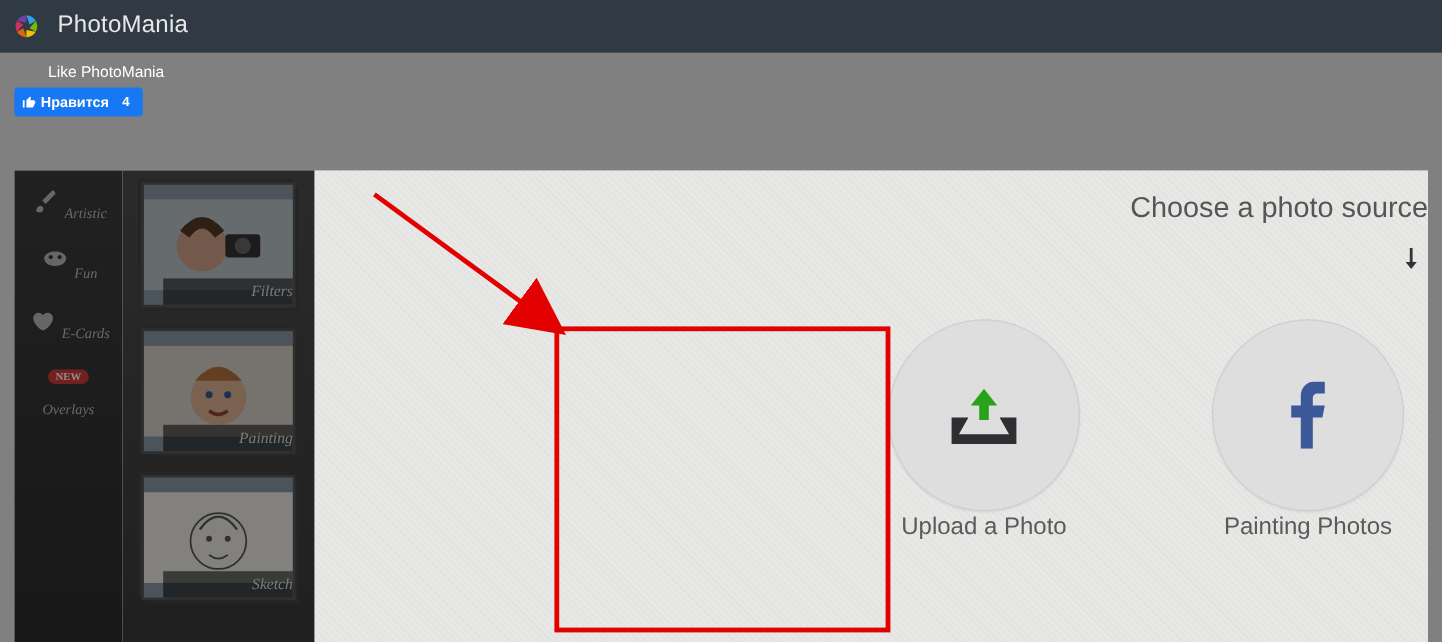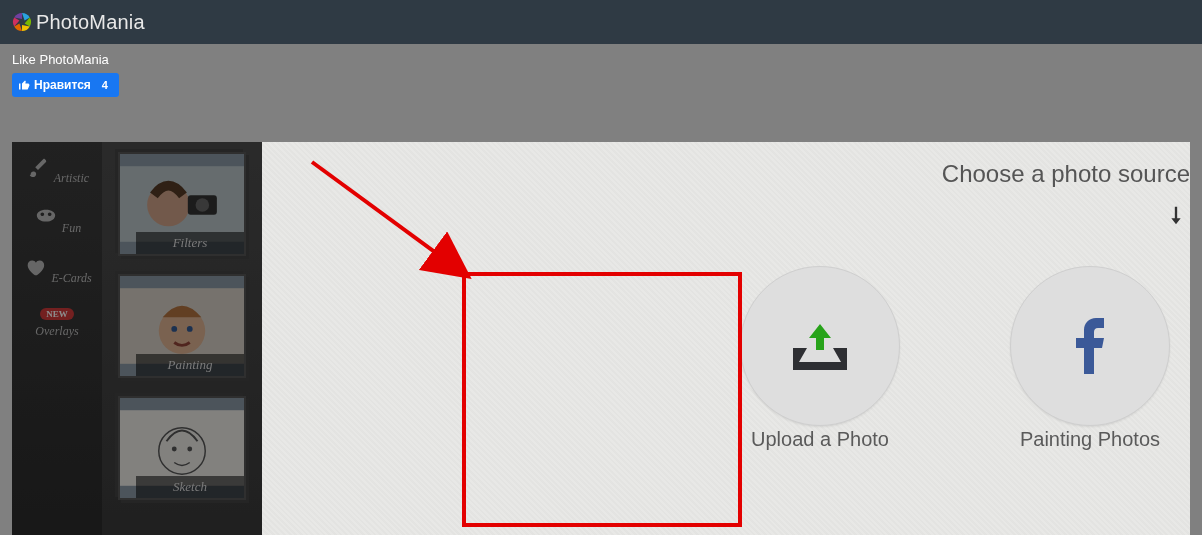--- a/index.html
+++ b/index.html
@@ -13,7 +13,7 @@
     padding-left: 10px;
     color: #e8e8e8;
   }
-  .logo { display: flex; align-items: center; gap: 2px; }
+  .logo { display: flex; align-items: flex-start; gap: 14px; }
   .brand { font-size: 20px; font-weight: 300; letter-spacing: .2px; }
   .brand b { font-weight: 400; }
   

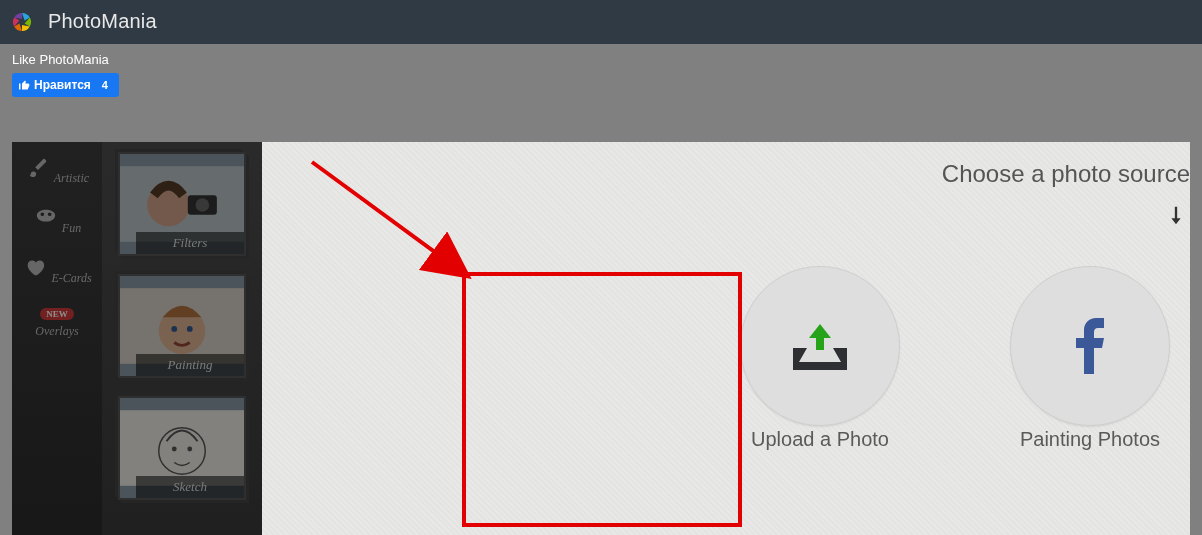--- a/index.html
+++ b/index.html
@@ -26,7 +26,7 @@
     color: #fff;
     padding: 8px 12px;
   }
-  .like-title { font-size: 13px; font-weight: 500; margin-bottom: 6px; color:#fff; }
+  .like-title { font-size: 13px; font-weight: 500; margin-bottom: 6px; color:#fff;margin-left:28px; }
   .fb-like {
     display: inline-flex; align-items: center;
     background: #1877f2; color: #fff;

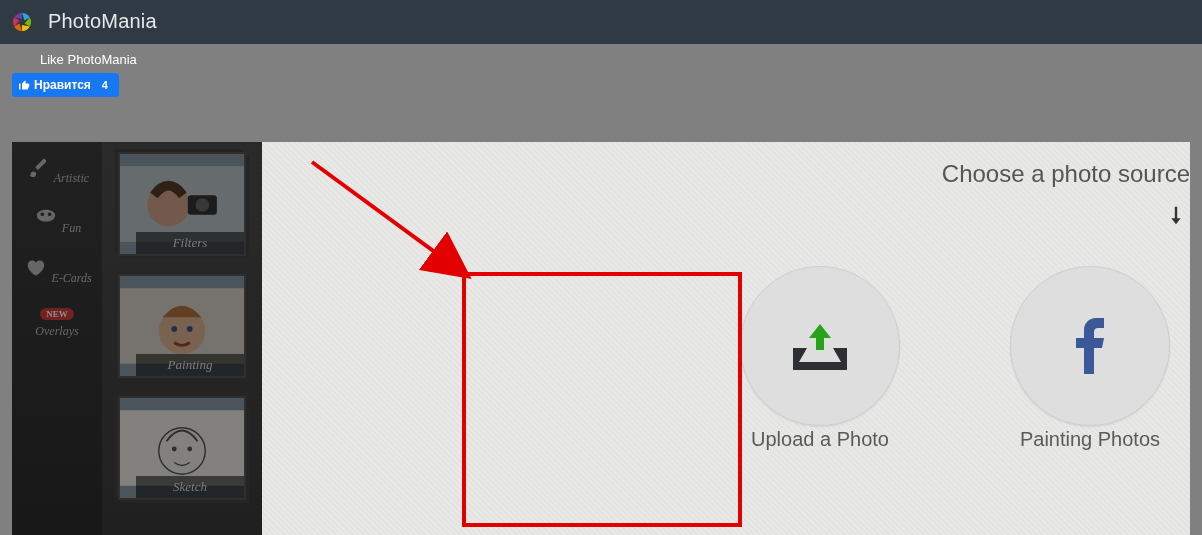--- a/index.html
+++ b/index.html
@@ -86,7 +86,7 @@
   .thumb-card .tlabel {
     position: absolute; left:16px; right:0; bottom:0;
     background: rgba(0,0,0,.55); color:#ddd;
-    font-size: 13px; text-align:center; padding:3px 0;
+    font-size: 13px; text-align:right; padding:3px 0;
     font-family: Georgia, serif; font-style: italic;
   }
   

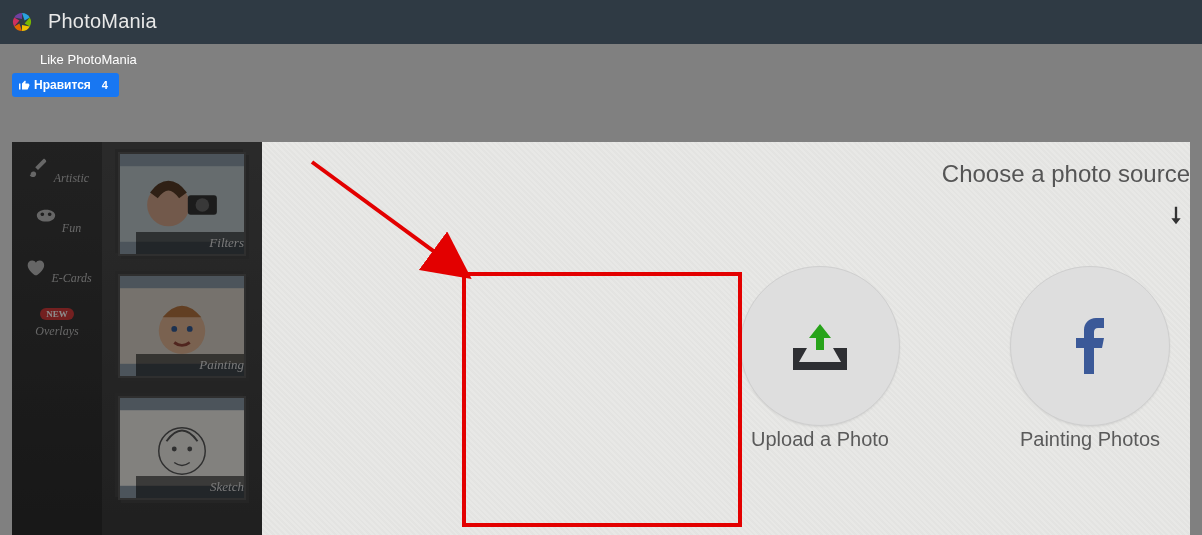--- a/index.html
+++ b/index.html
@@ -66,7 +66,7 @@
   }
   .cat { width: 70px; text-align: center; font-size: 12px; font-family: Georgia, serif; font-style: italic; }
   .cat .cicon { width: 26px; height: 22px; margin: 0 auto 4px; opacity:.9; }
-  .badge-new { display:inline-block; background:#e33; color:#fff; border-radius:9px; font-size:9px; font-style:normal; font-weight:700; padding:1px 6px; margin-bottom:4px;}
+  .badge-new { display:inline-block; background:#e33; color:#fff; border-radius:9px; font-size:9px; font-style:normal; font-weight:700; padding:1px 6px; margin-bottom:14px;}
   
   .thumbs {
     width: 160px;

